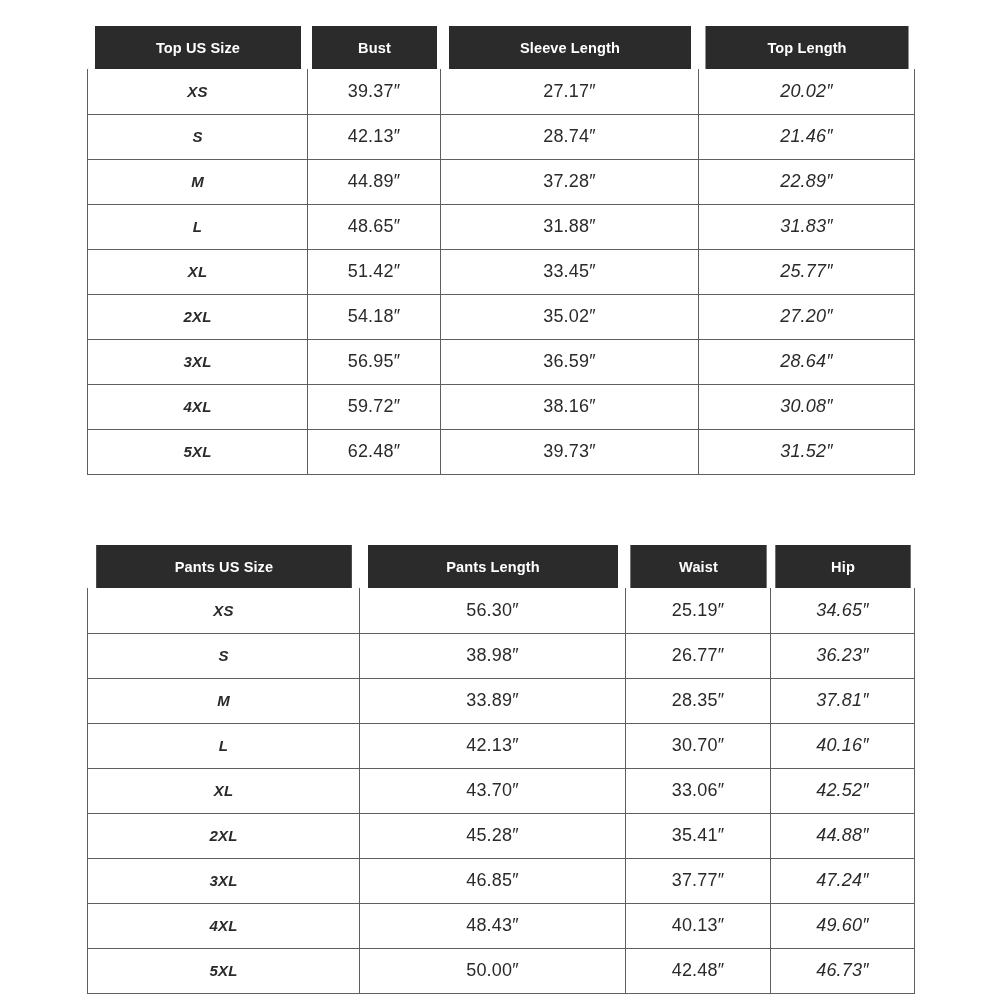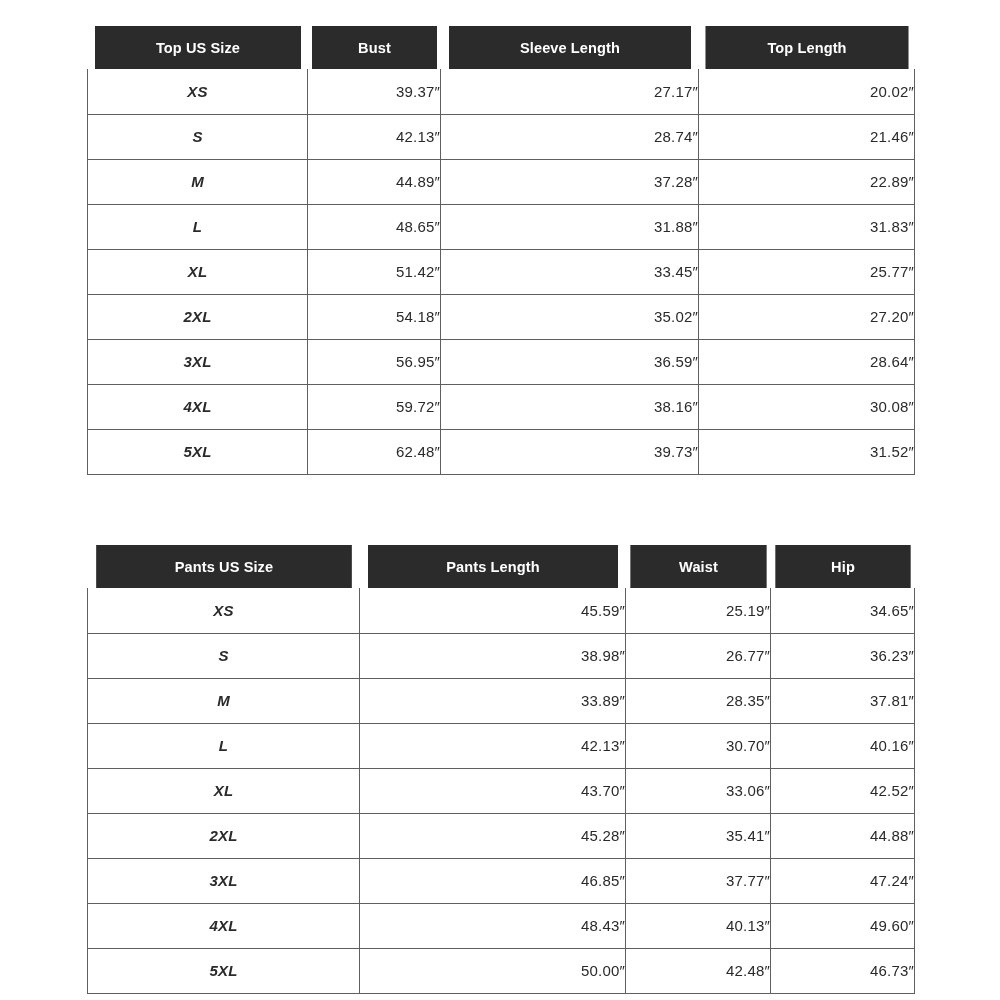--- a/index.html
+++ b/index.html
@@ -77,9 +77,8 @@
   
   .size-table tbody td.measure {
     font-weight: normal;
-    font-size: 15px;
+    font-size: 18px;
     letter-spacing: 0.2px;
-    text-align: right;
   }
 
   

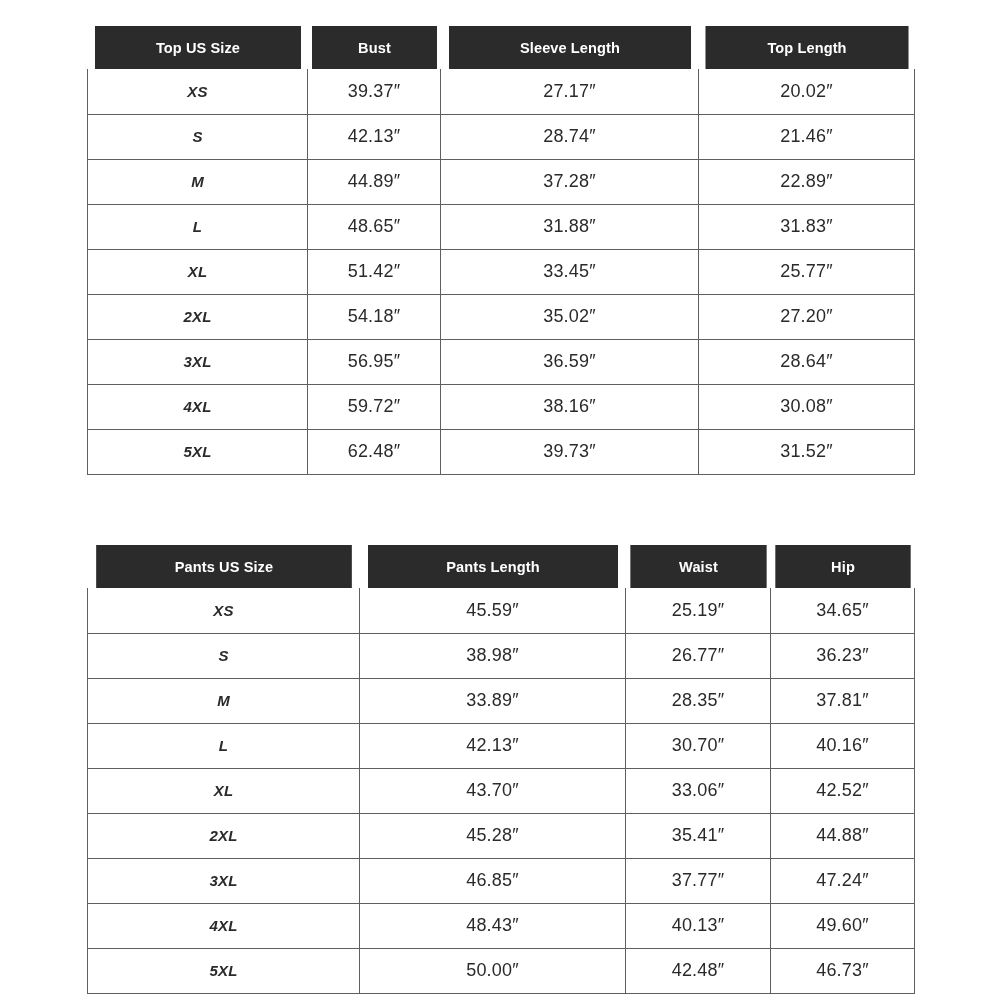--- a/index.html
+++ b/index.html
@@ -61,6 +61,7 @@
   }
   .size-table tbody td:last-child {
     border-right: 1.6px solid #5f5f5f;
+    font-style: italic;
   }
   .size-table tbody tr:first-child td {
     border-top: none;

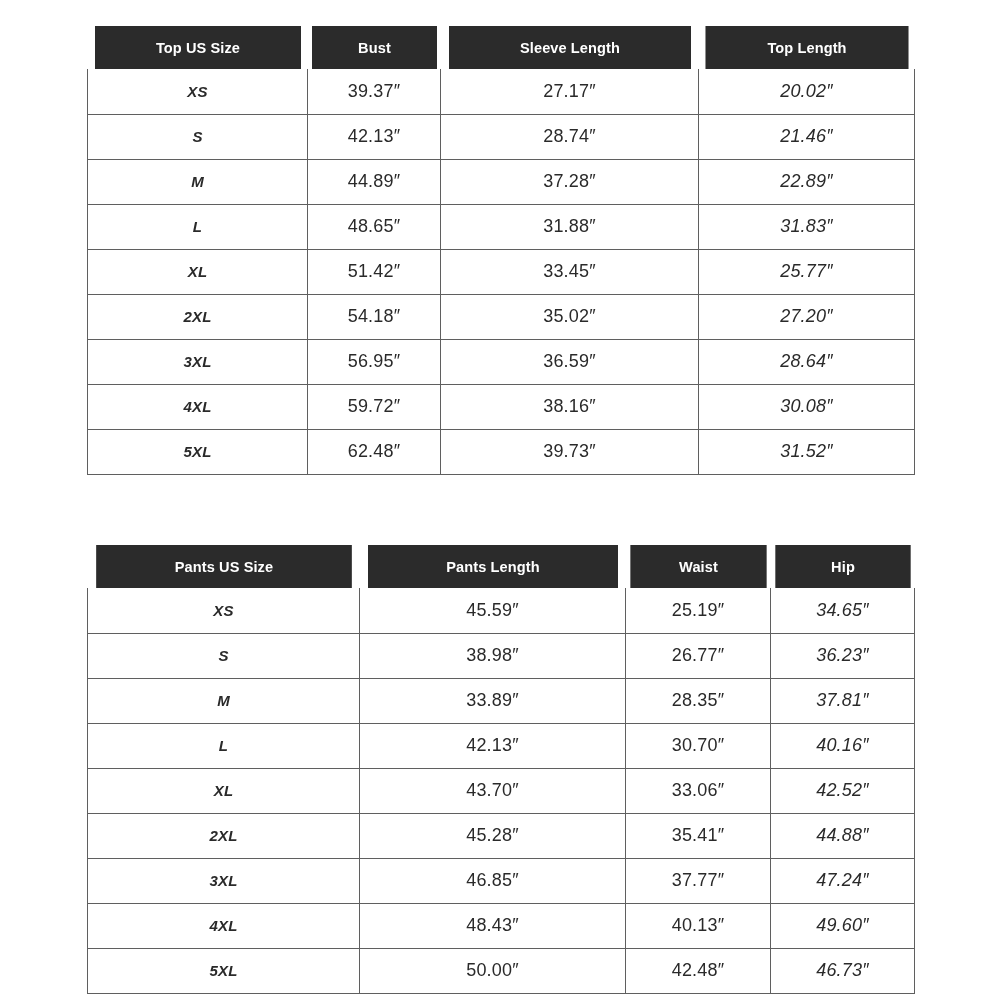--- a/index.html
+++ b/index.html
@@ -200,7 +200,7 @@
     <tbody>
         <tr>
           <td class="size-label">XS</td>
-          <td class="measure">45.59″</td>
+          <td class="measure">56.30″</td>
           <td class="measure">25.19″</td>
           <td class="measure">34.65″</td>
         </tr>

